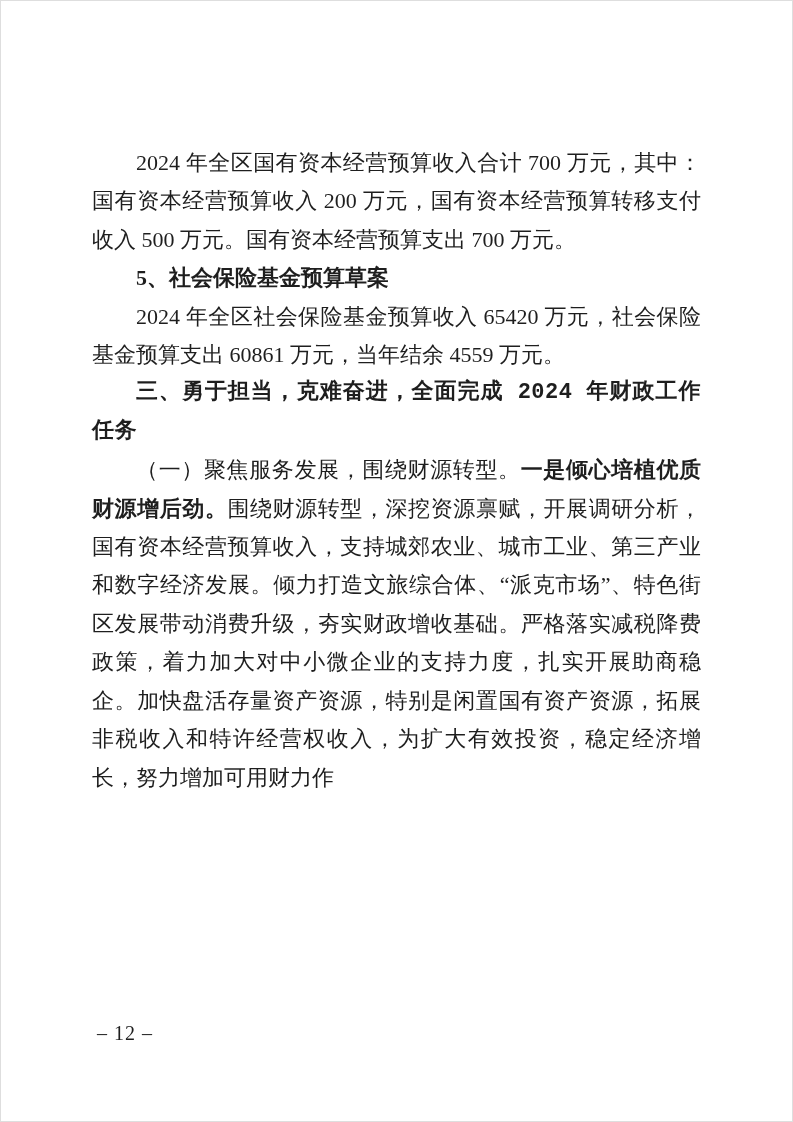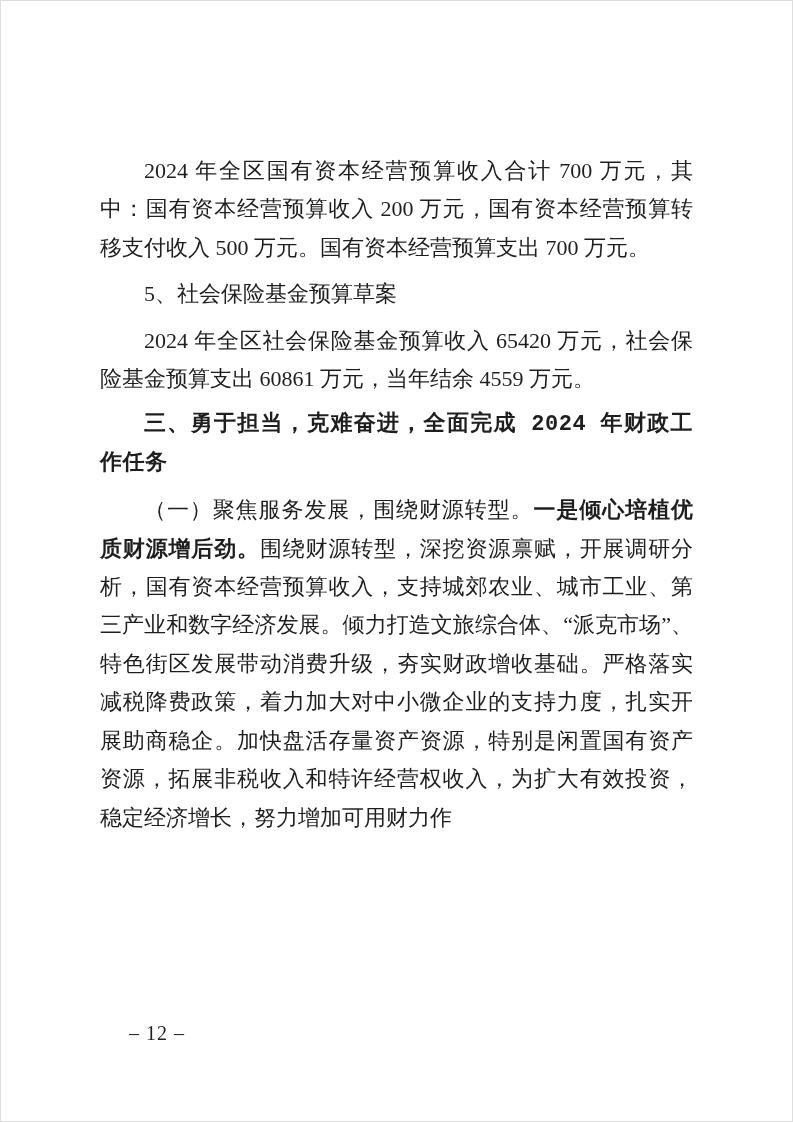--- a/index.html
+++ b/index.html
@@ -28,7 +28,7 @@
     text-align: justify;
   }
   .content p {
-    margin: 8px;
+    margin: 0;
     text-indent: 2em;
   }
   .heading-sub {

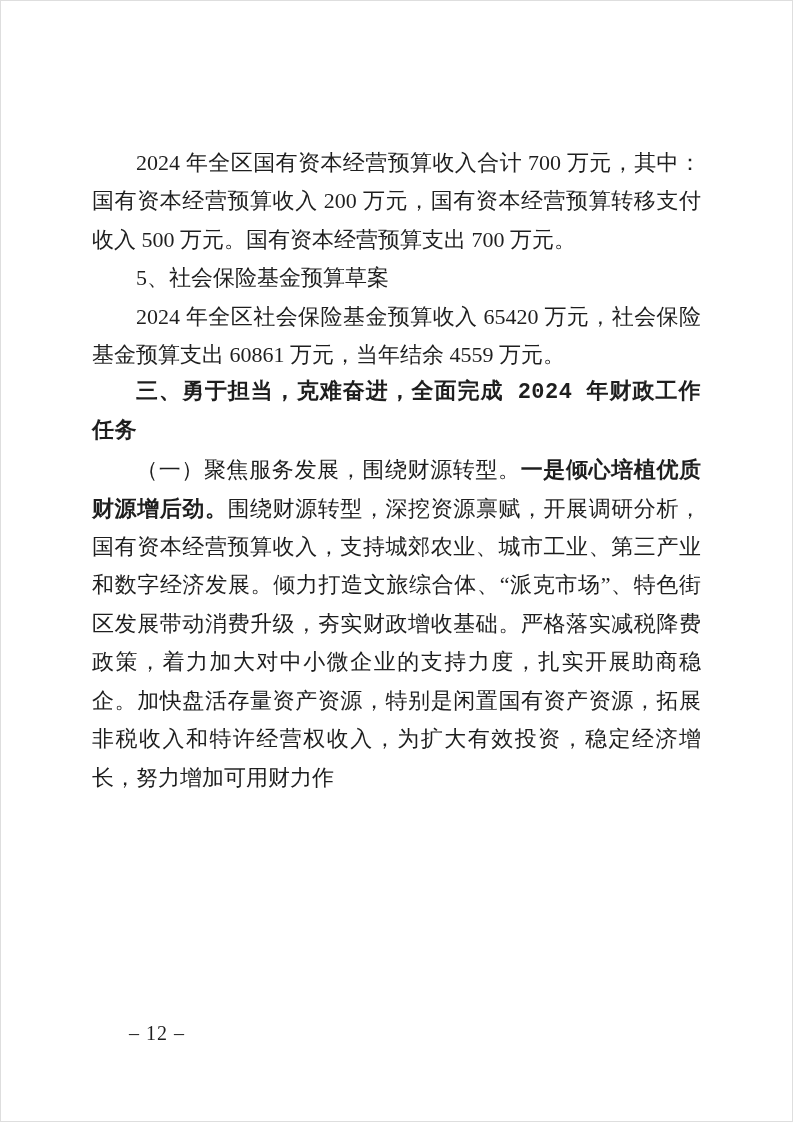--- a/index.html
+++ b/index.html
@@ -32,7 +32,7 @@
     text-indent: 2em;
   }
   .heading-sub {
-    font-weight: normal;
+    font-weight: bold;
   }
   .heading-major {
     font-weight: bold;

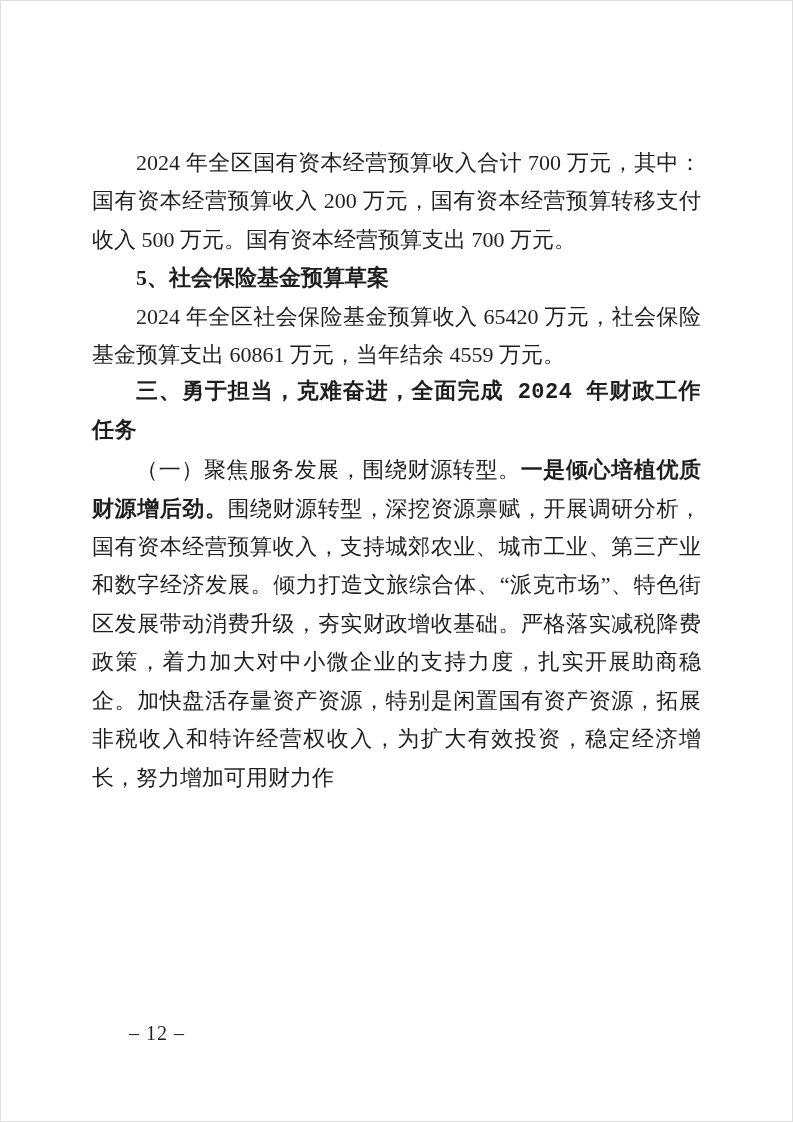--- a/index.html
+++ b/index.html
@@ -51,7 +51,6 @@
     font-family: "Liberation Serif", "DejaVu Serif", serif;
     color: #1e1e1e;
     letter-spacing: 1px;
-    margin-left: 32px;
   }
 </style>
 </head>

